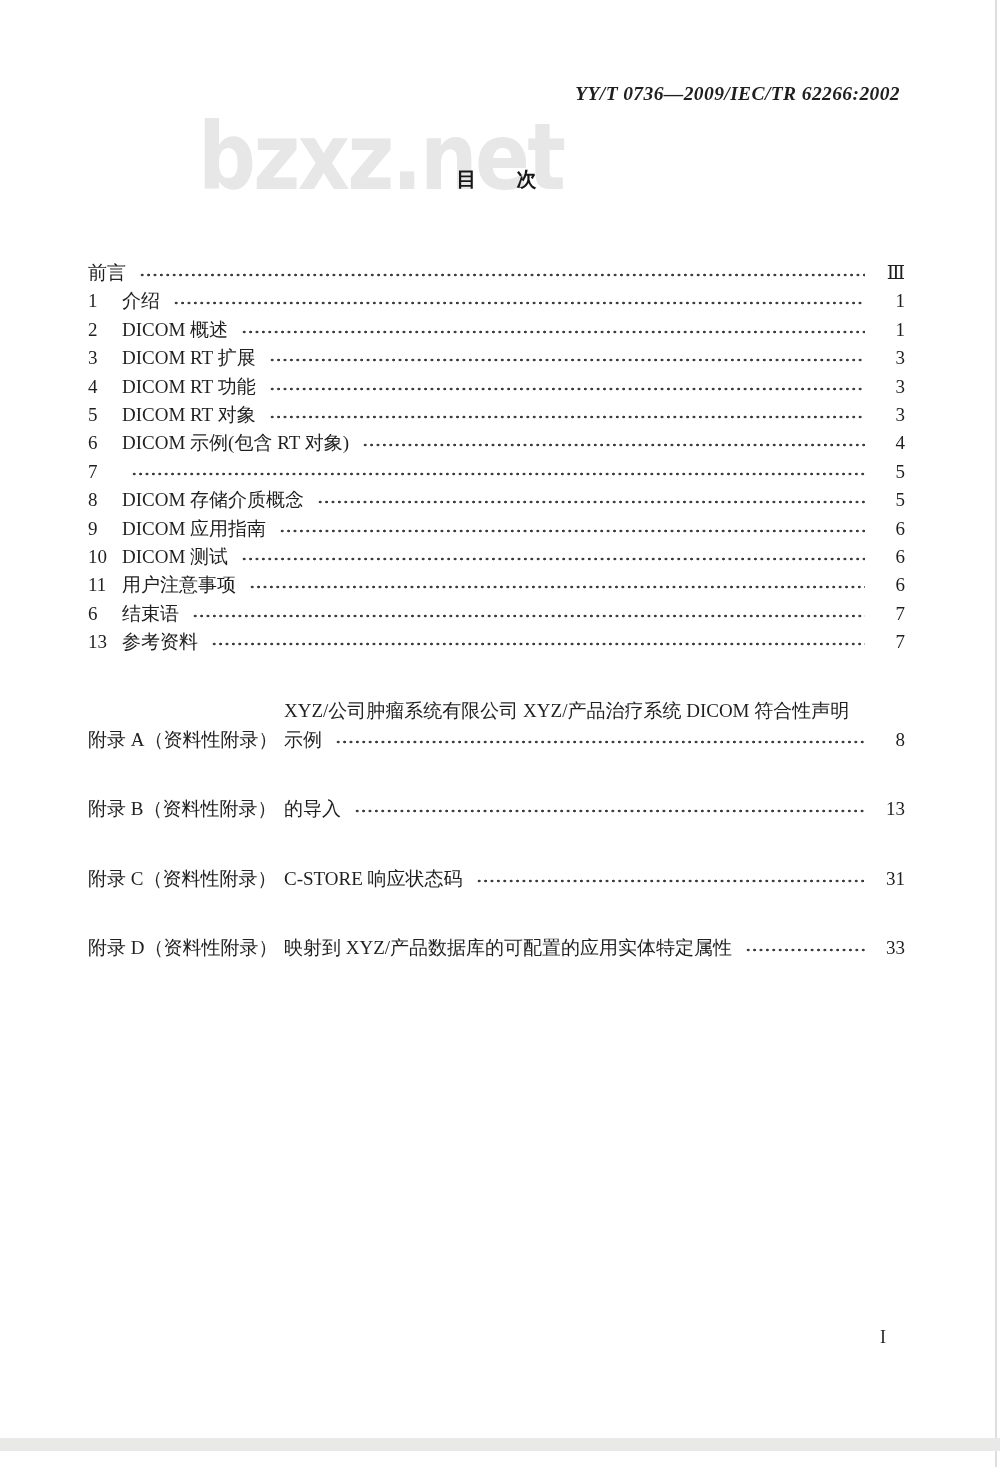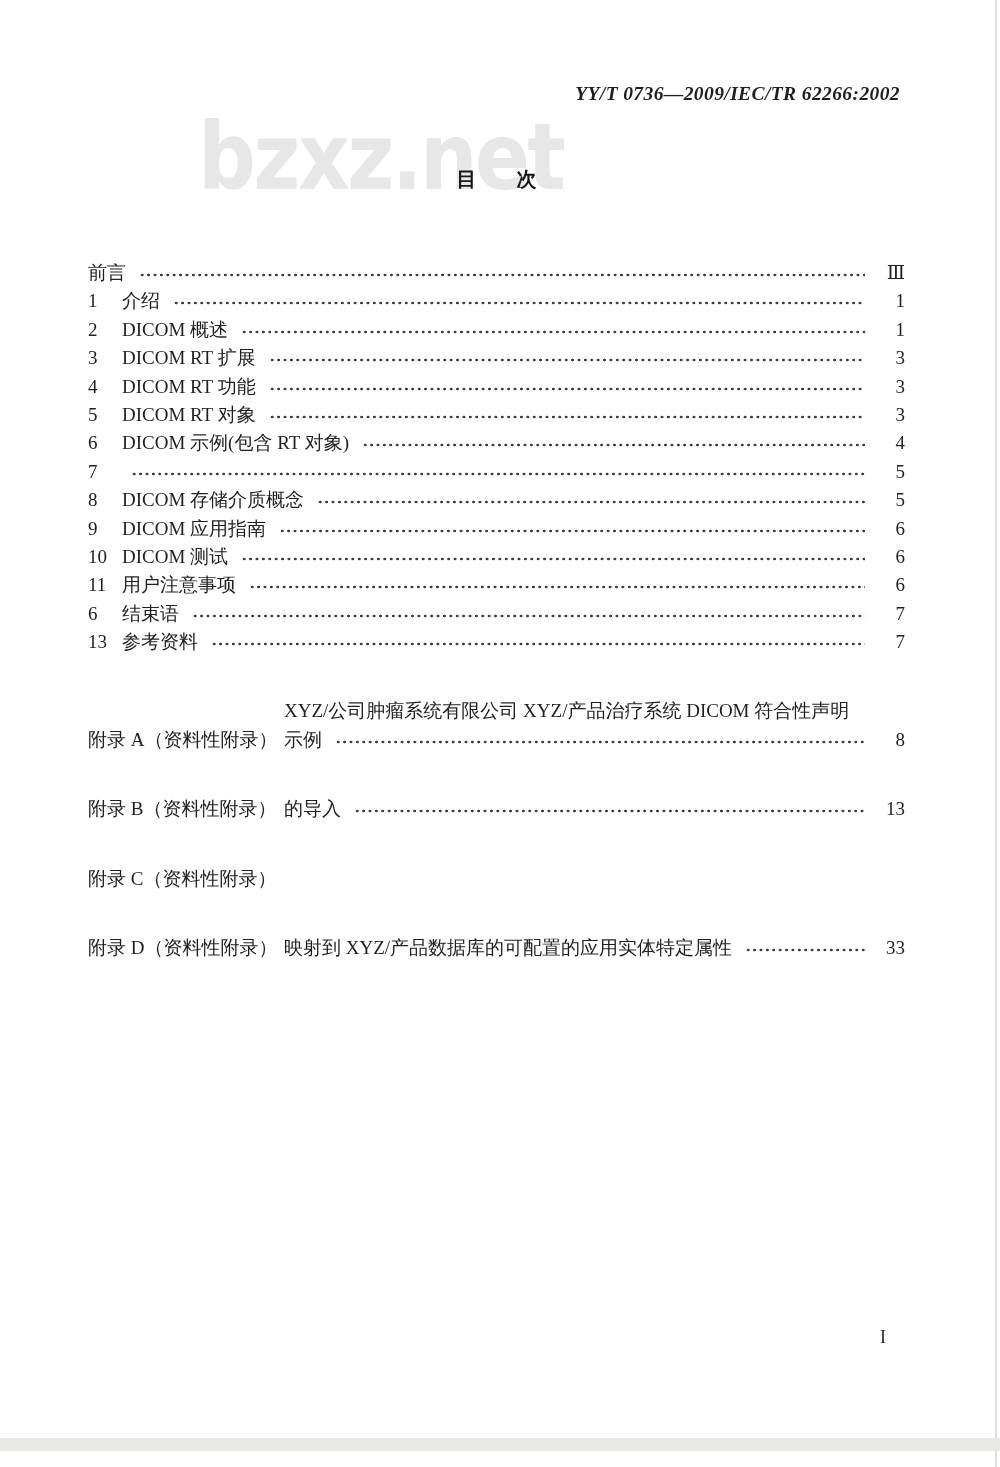--- a/index.html
+++ b/index.html
@@ -217,6 +217,13 @@
 
   <div class="annex-row">
     <span class="annex-label">附录 C（资料性附录）</span>
+    <div class="annex-body">
+      <div class="annex-line">
+        <span class="annex-text">C-STORE 响应状态码</span>
+        <span class="leader"></span>
+        <span class="toc-page">31</span>
+      </div>
+    </div>
   </div>
 
   <div class="annex-row">

